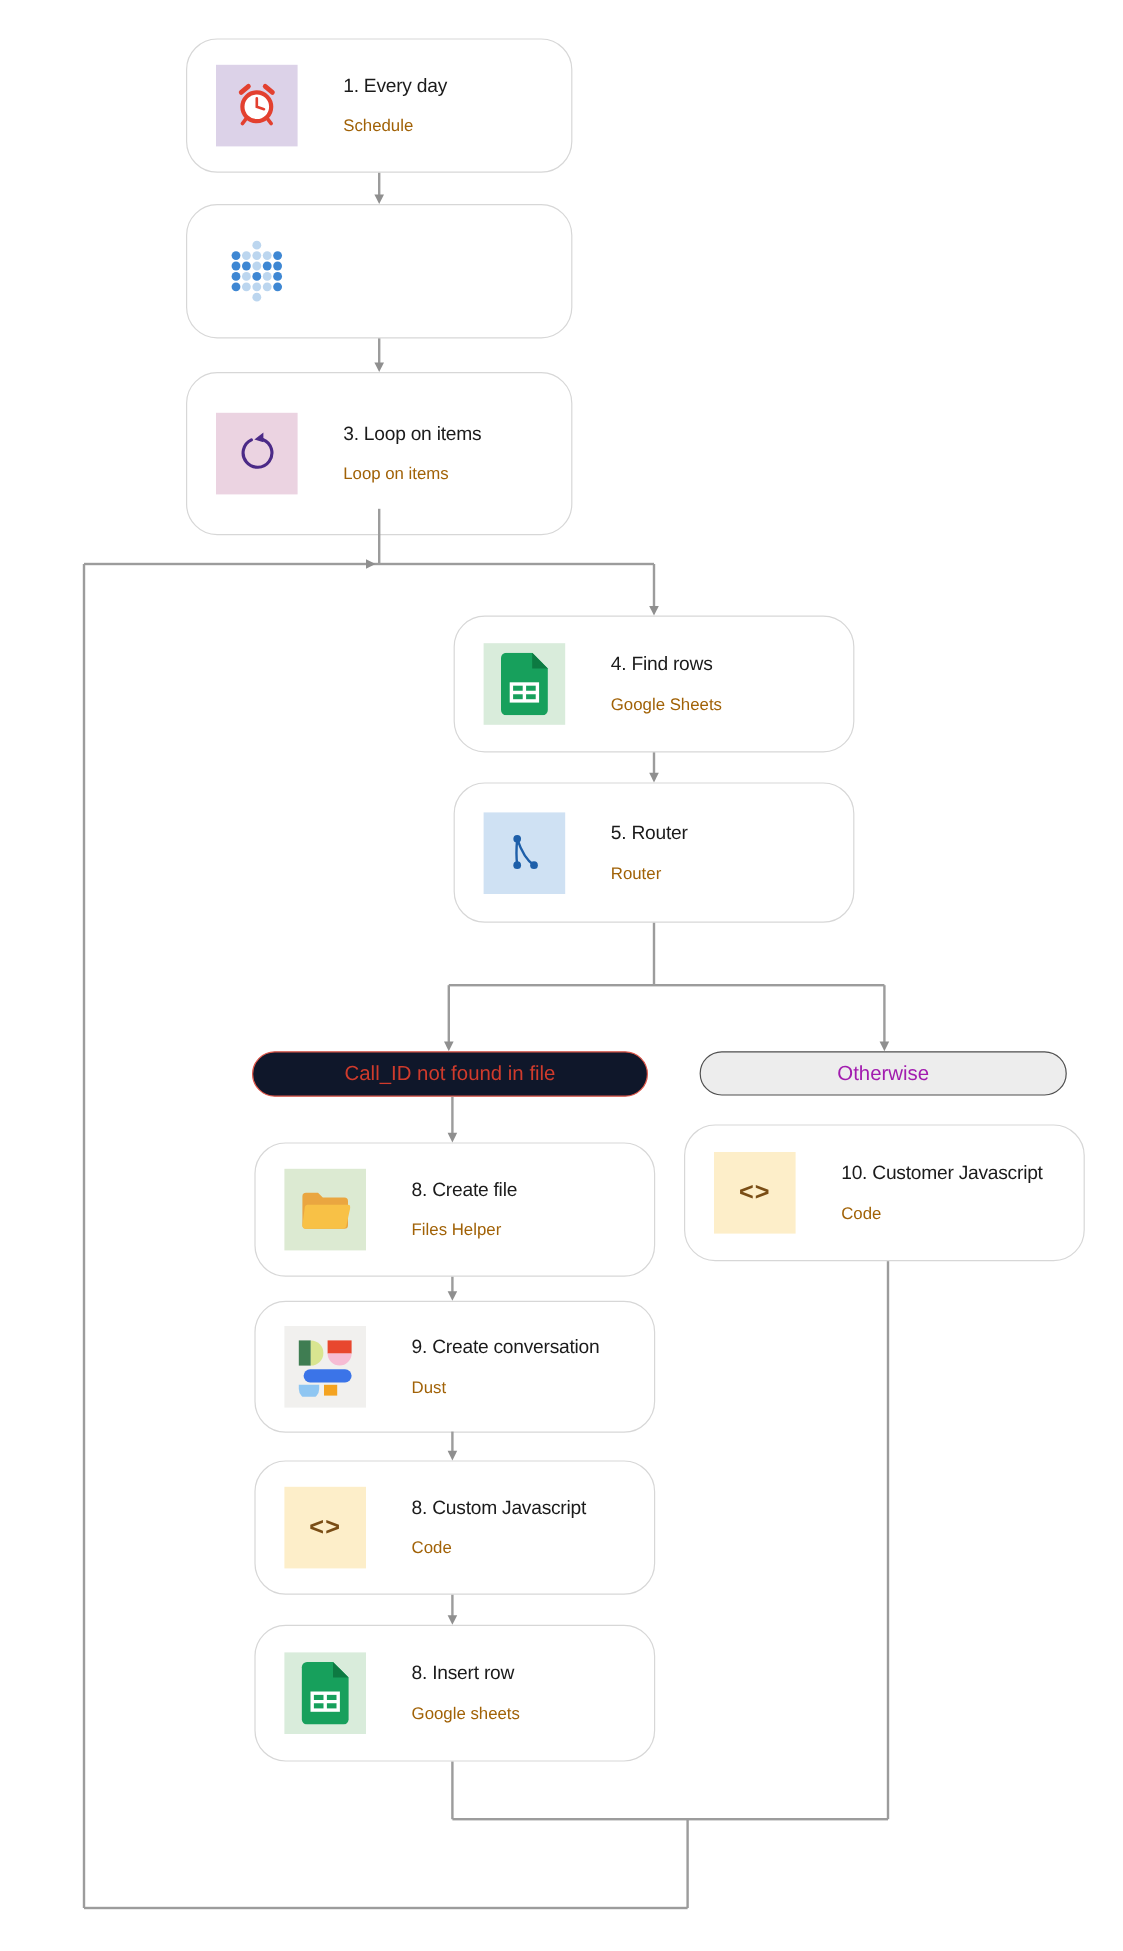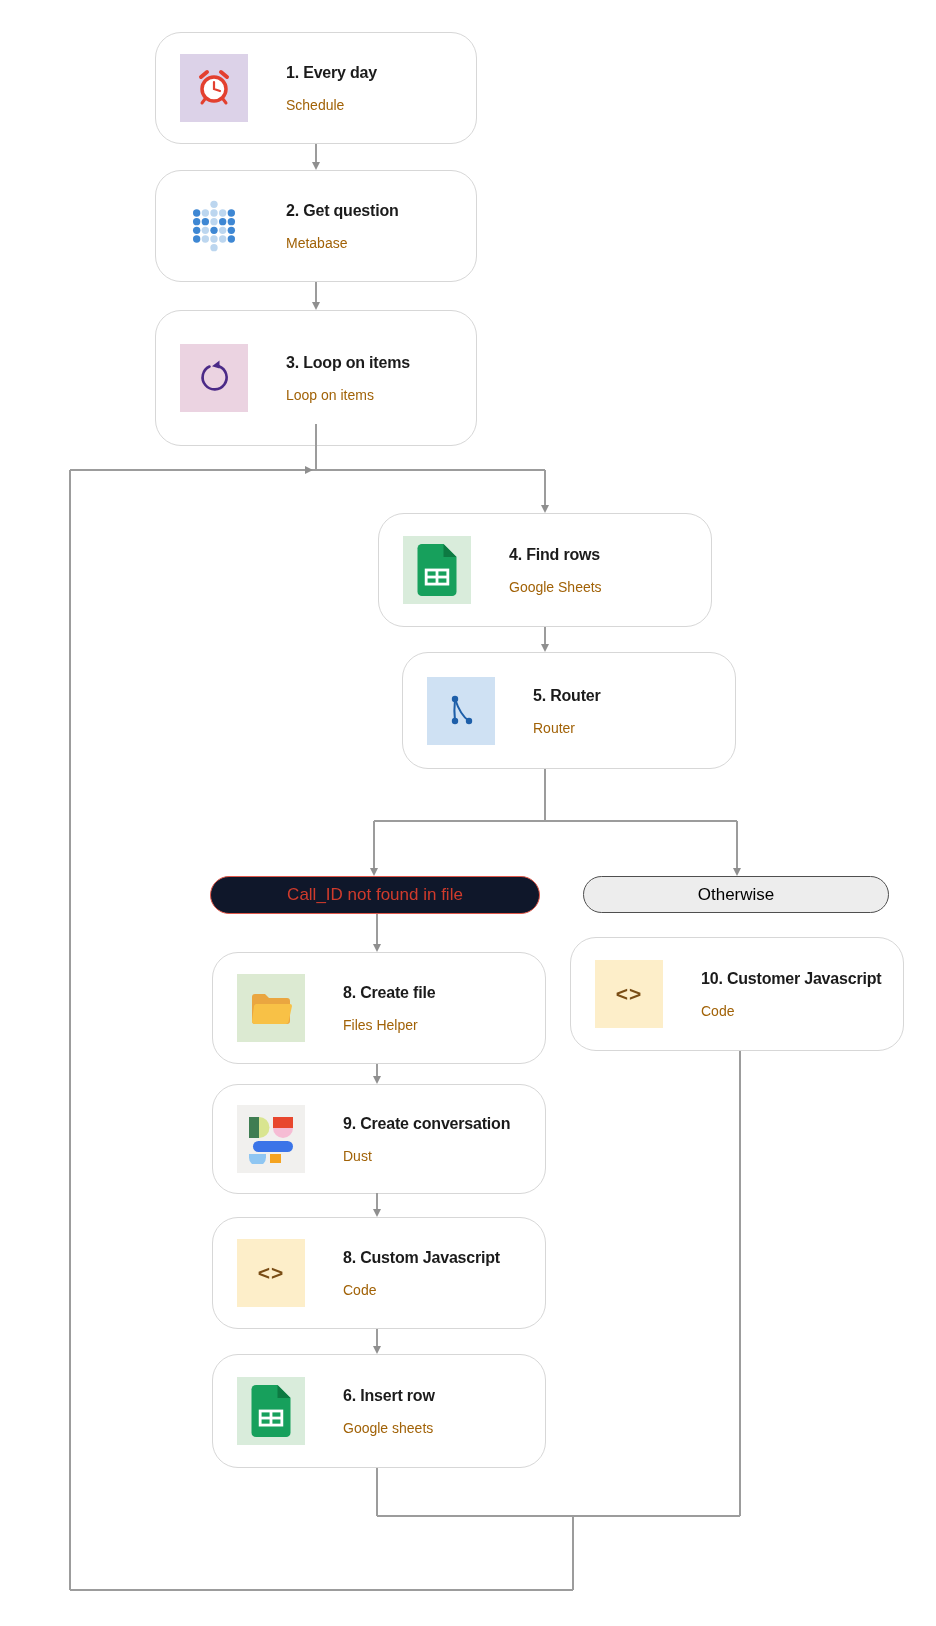--- a/index.html
+++ b/index.html
@@ -17,7 +17,7 @@
     width:68px;height:68px;display:flex;align-items:center;justify-content:center;
   }
   .node-text{position:absolute;left:130px;right:12px;top:50%;transform:translateY(-50%);}
-  .node-title{font-size:16px;font-weight:700;color:#1b1b1b;letter-spacing:-0.2px;margin-bottom:15px;white-space:nowrap;}
+  .node-title{font-size:16px;font-weight:400;color:#1b1b1b;letter-spacing:-0.2px;margin-bottom:15px;white-space:nowrap;}
   .node-subtitle{font-size:14px;color:#a16207;font-weight:400;white-space:nowrap;}
   .pill{
     position:absolute;border-radius:999px;box-sizing:border-box;

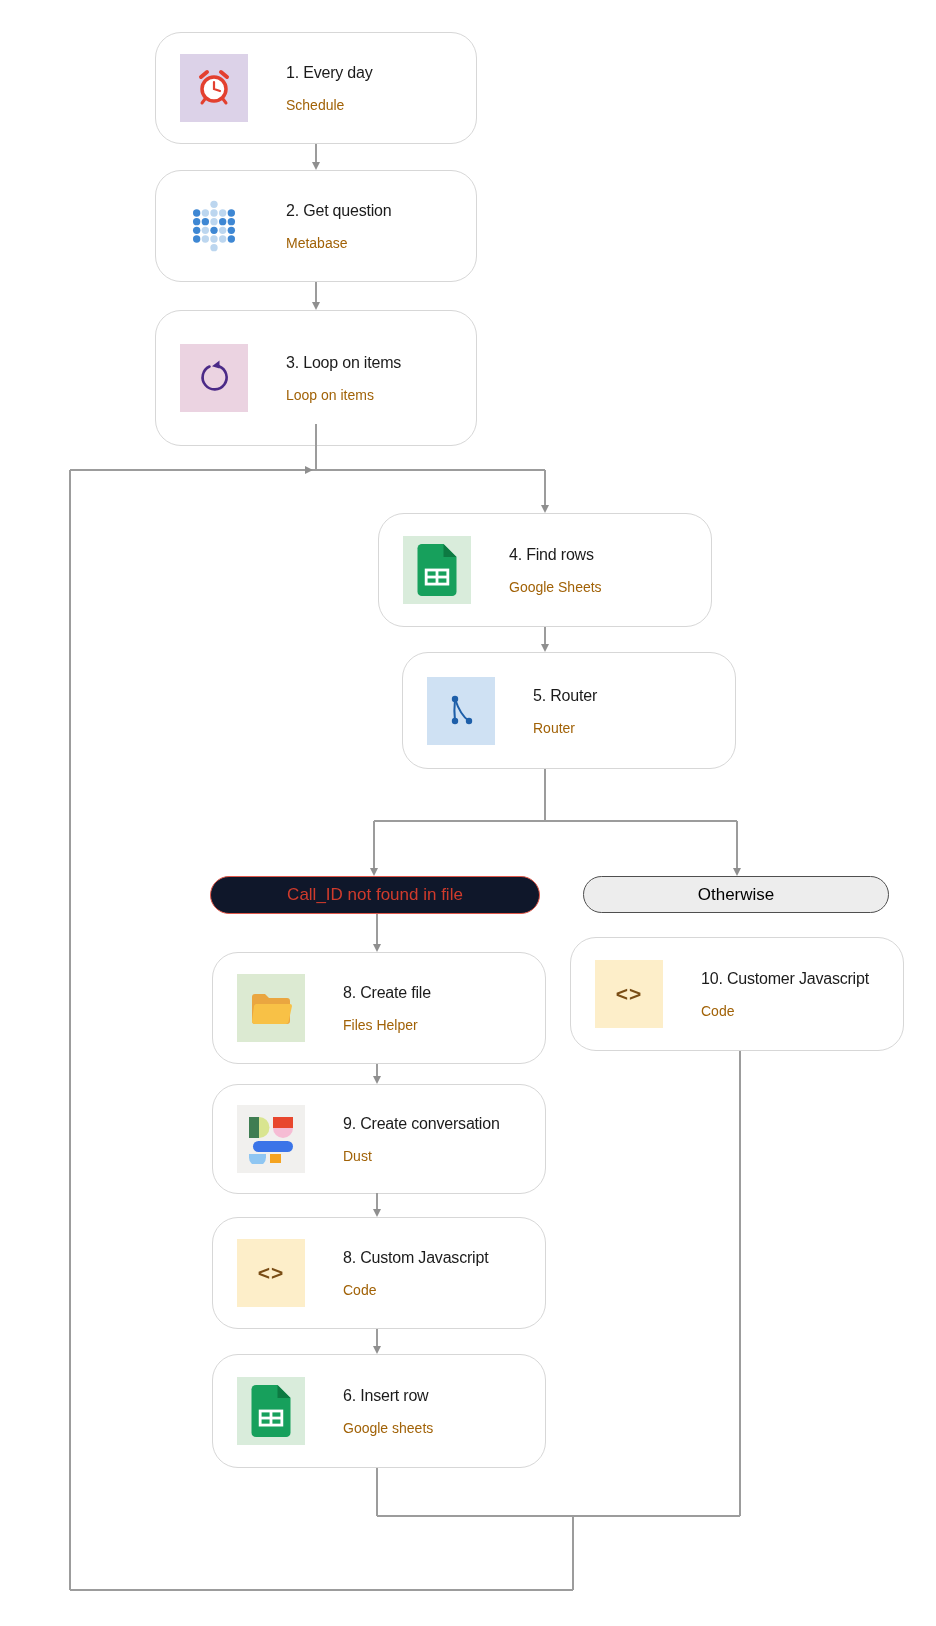--- a/index.html
+++ b/index.html
@@ -76,10 +76,6 @@
           <circle cx="36" cy="36" r="3.4" fill="#3e87d3"></circle>
           <circle cx="20" cy="44" r="3.4" fill="#bcd6ef"></circle>
         </svg>
-      </div>
-      <div class="node-text">
-        <div class="node-title">2. Get question</div>
-        <div class="node-subtitle">Metabase</div>
       </div>
     </div>
     <div class="node" style="left: 155px; top: 310px; width: 322px; height: 136px;">

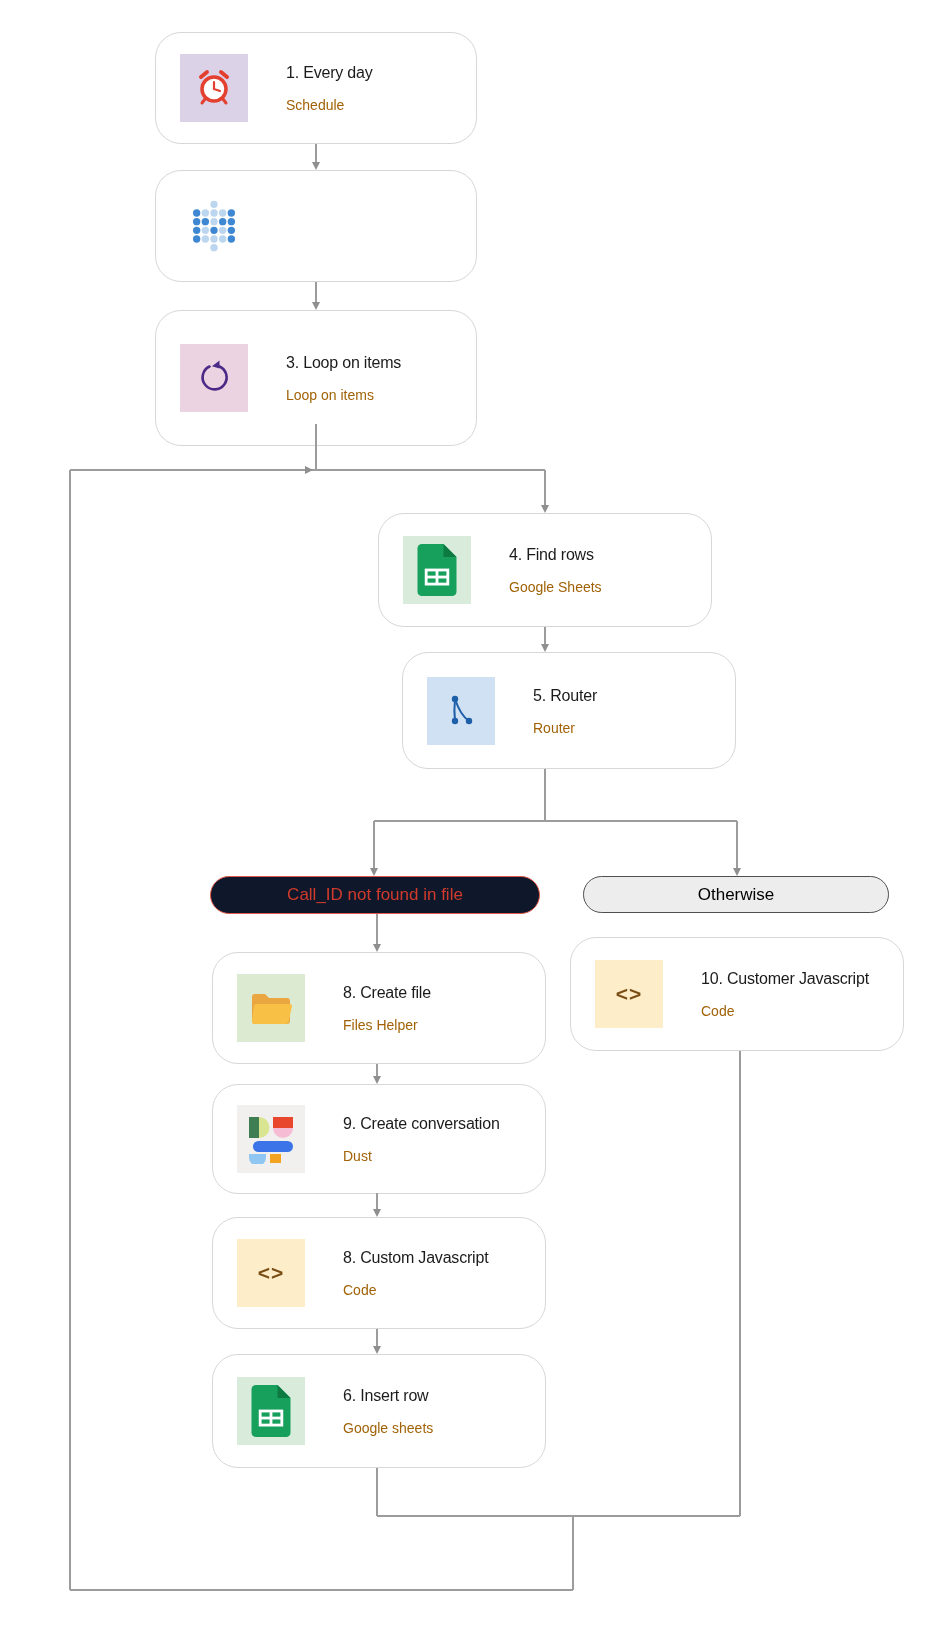--- a/index.html
+++ b/index.html
@@ -107,7 +107,7 @@
         <div class="node-subtitle">Google Sheets</div>
       </div>
     </div>
-    <div class="node" style="left: 378px; top: 652px; width: 334px; height: 117px; margin-left: 24px;">
+    <div class="node" style="left: 378px; top: 652px; width: 334px; height: 117px;">
       <div class="tile" style="background: rgb(207, 225, 243);">
         <svg width="44" height="44" viewBox="0 0 44 44">
         <path d="M16 10 C15 20 15 24 16 32" fill="none" stroke="#1e5fa9" stroke-width="2"></path>

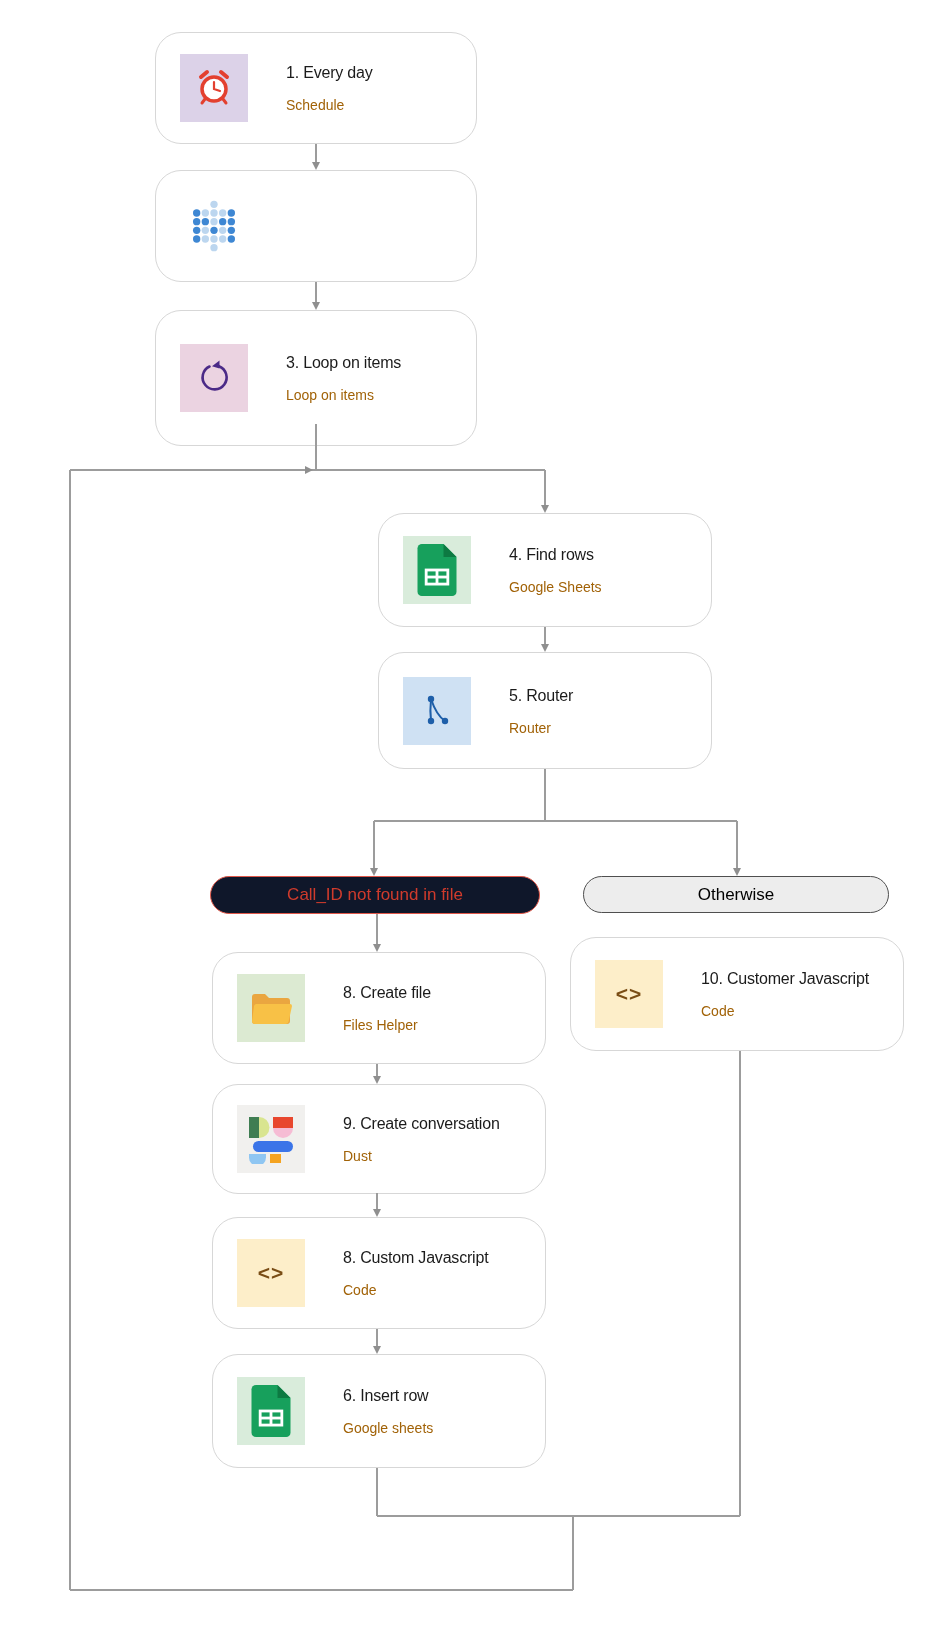--- a/index.html
+++ b/index.html
@@ -187,7 +187,7 @@
       </div>
     </div>
     <div class="pill" style="left: 210px; top: 876px; width: 330px; height: 38px; background: #0f172a; border: 1.5px solid rgb(224, 88, 74); color: rgb(208, 59, 44);">Call_ID not found in file</div>
-    <div class="pill" style="left: 583px; top: 876px; width: 306px; height: 37px; background: rgb(237, 237, 237); border: 1.5px solid rgb(79, 79, 79); color: #000000;">Otherwise</div>
+    <div class="pill" style="left: 583px; top: 876px; width: 306px; height: 37px; background: rgb(237, 237, 237); border: 1.5px solid rgb(79, 79, 79); color: #a21caf;">Otherwise</div>
     <div class="seg" style="left: 315.25px; top: 144px; width: 1.5px; height: 19px;"></div>
     <div class="seg" style="left: 315.25px; top: 282px; width: 1.5px; height: 21px;"></div>
     <div class="seg" style="left: 315.25px; top: 424px; width: 1.5px; height: 46px;"></div>

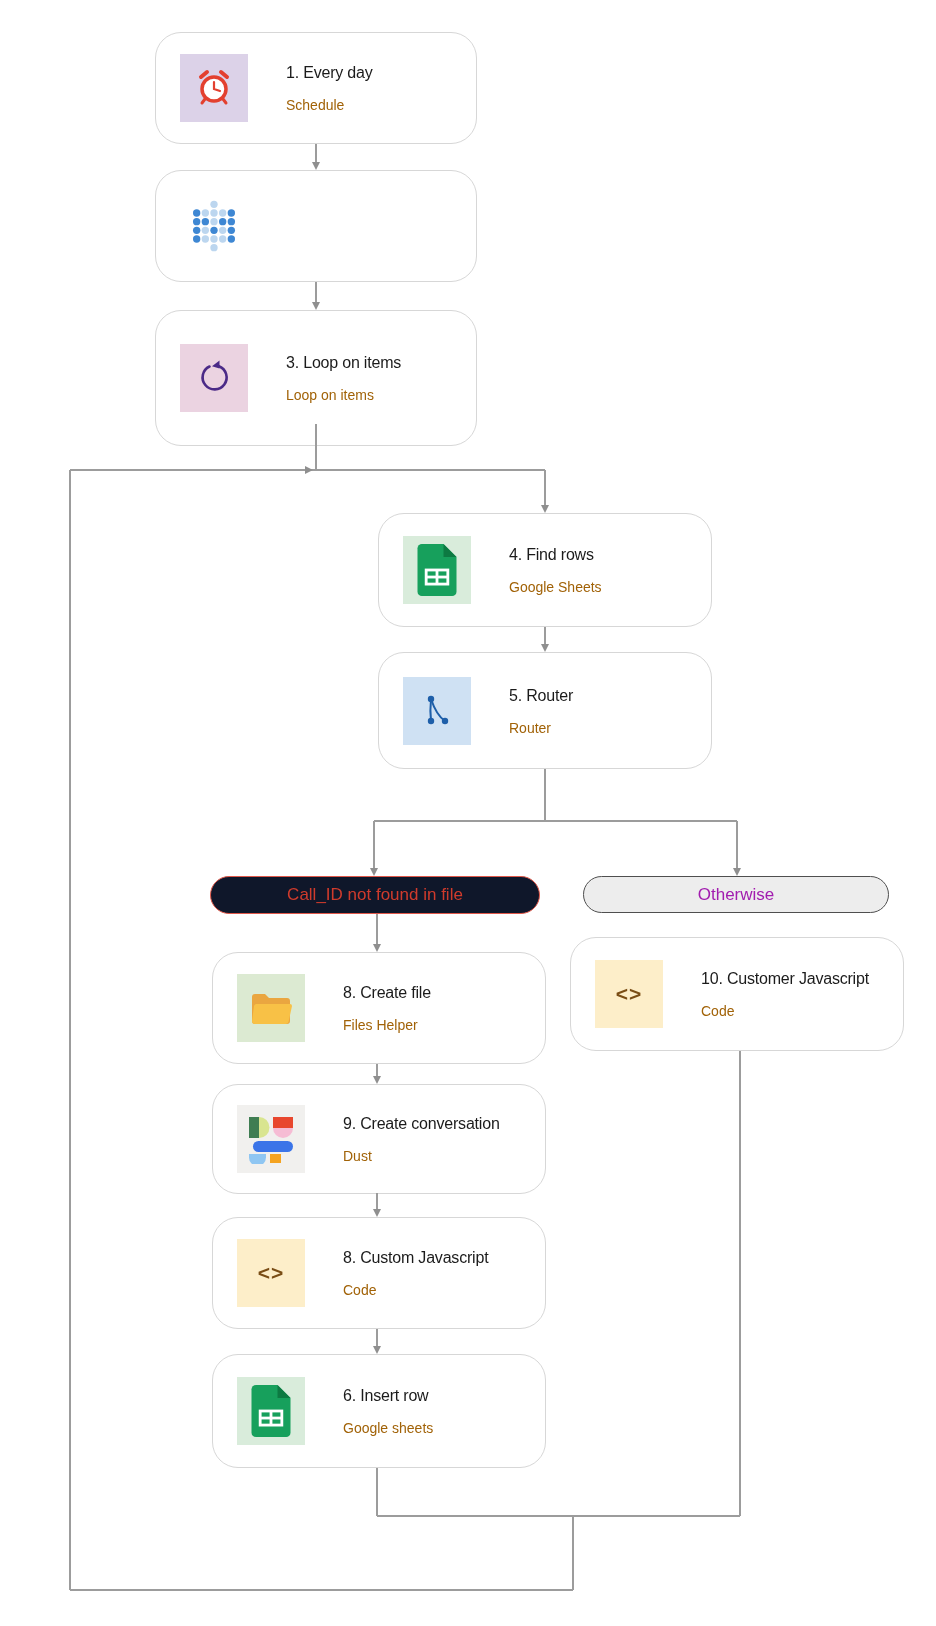--- a/index.html
+++ b/index.html
@@ -173,7 +173,7 @@
       </svg>
       </div>
       <div class="node-text">
-        <div class="node-title">6. Insert row</div>
+        <div class="node-title">8. Insert row</div>
         <div class="node-subtitle">Google sheets</div>
       </div>
     </div>

